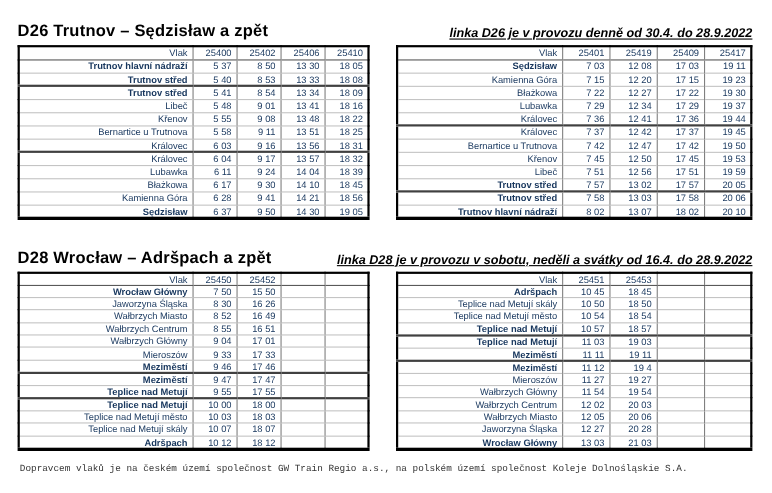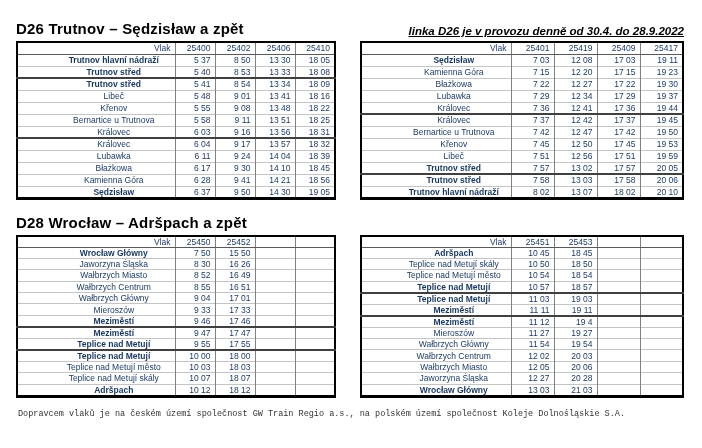--- a/index.html
+++ b/index.html
@@ -55,7 +55,7 @@
   .sec2 th, .sec2 td { height: 11.4px; }
   th { border-bottom: 1px solid #595959; text-align: right; }
   td.time, th.time { text-align: right; border-left: 1px solid #808080; }
-  td.station { text-align: center; padding-left: 39px; }
+  td.station { text-align: right; padding-left: 39px; }
   th.station { text-align: right; }
   tbody td { border-top: 1px solid #c4c4c4; }
   tbody tr:first-child td { border-top: none; }

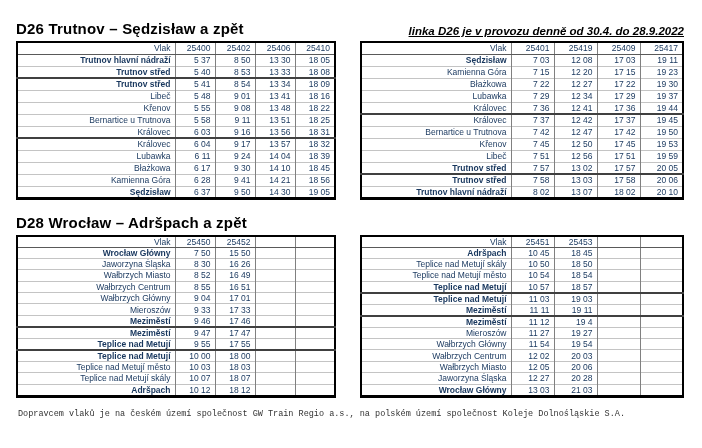--- a/index.html
+++ b/index.html
@@ -68,7 +68,7 @@
     padding-left: 2px;
     font-family: Liberation Mono, monospace;
   }
-  .sec2 { margin-top: 14px; }
+  .sec2 { margin-top: 26px; }
 </style>
 </head>
 <body>

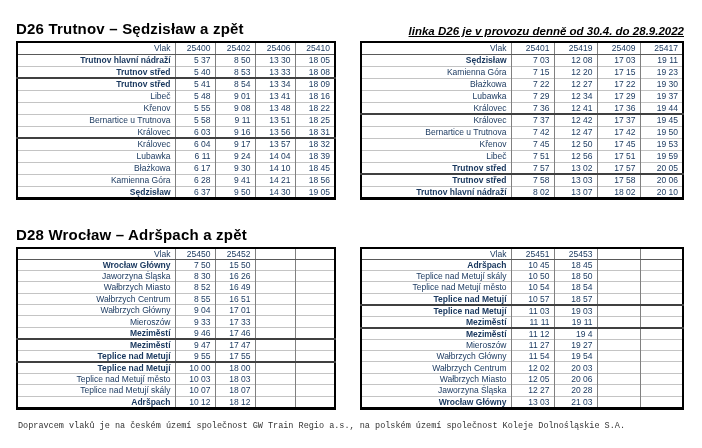--- a/index.html
+++ b/index.html
@@ -281,6 +281,7 @@
   <div class="section sec2">
     <div class="sec-head">
       <div class="line-title">D28 Wrocław – Adršpach a zpět</div>
+      <div class="service-note">linka D28 je v provozu v sobotu, neděli a svátky od 16.4. do 28.9.2022</div>
     </div>
     <div class="tables">
       <table class="tt tbl-left">

